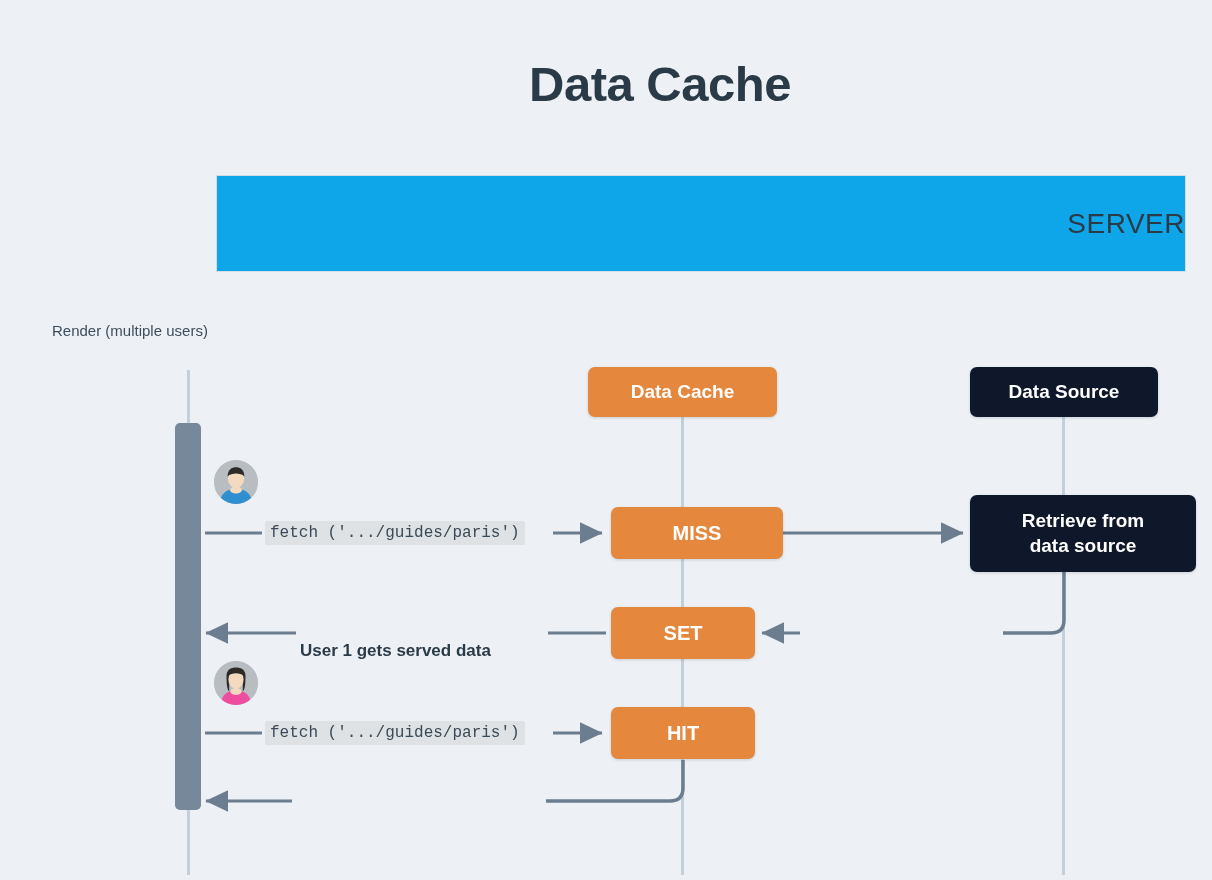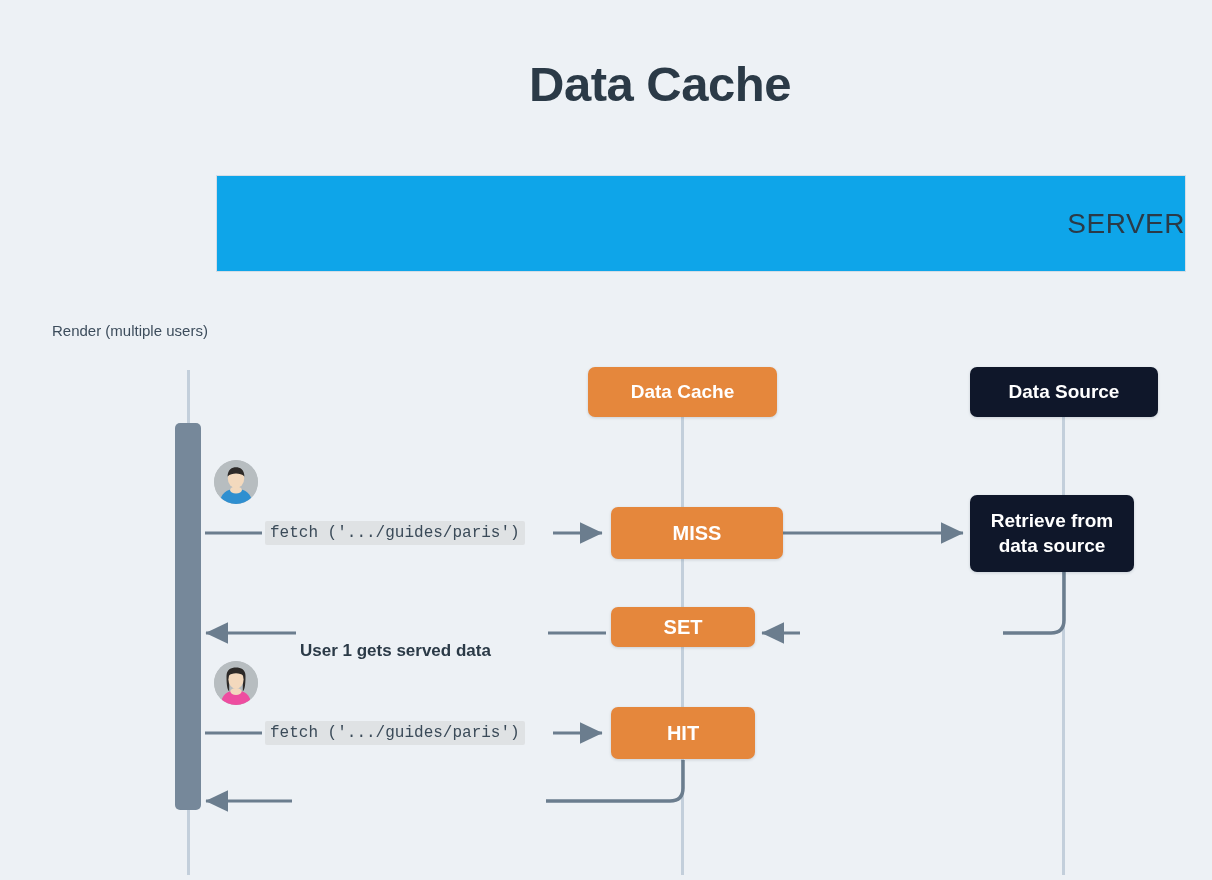--- a/index.html
+++ b/index.html
@@ -115,7 +115,7 @@
   .node-miss         { left: 611px; top: 507px; width: 172px; height: 52px; font-size: 20px; }
   .node-set          { left: 611px; top: 607px; width: 144px; height: 40px; font-size: 20px; }
   .node-hit          { left: 611px; top: 707px; width: 144px; height: 52px; font-size: 20px; }
-  .node-retrieve     { left: 970px; top: 495px; width: 164px; height: 77px; font-size: 19px; flex-direction: column; }
+  .node-retrieve     { left: 970px; top: 495px; width: 226px; height: 77px; font-size: 19px; flex-direction: column; }
 
   
   .avatar {

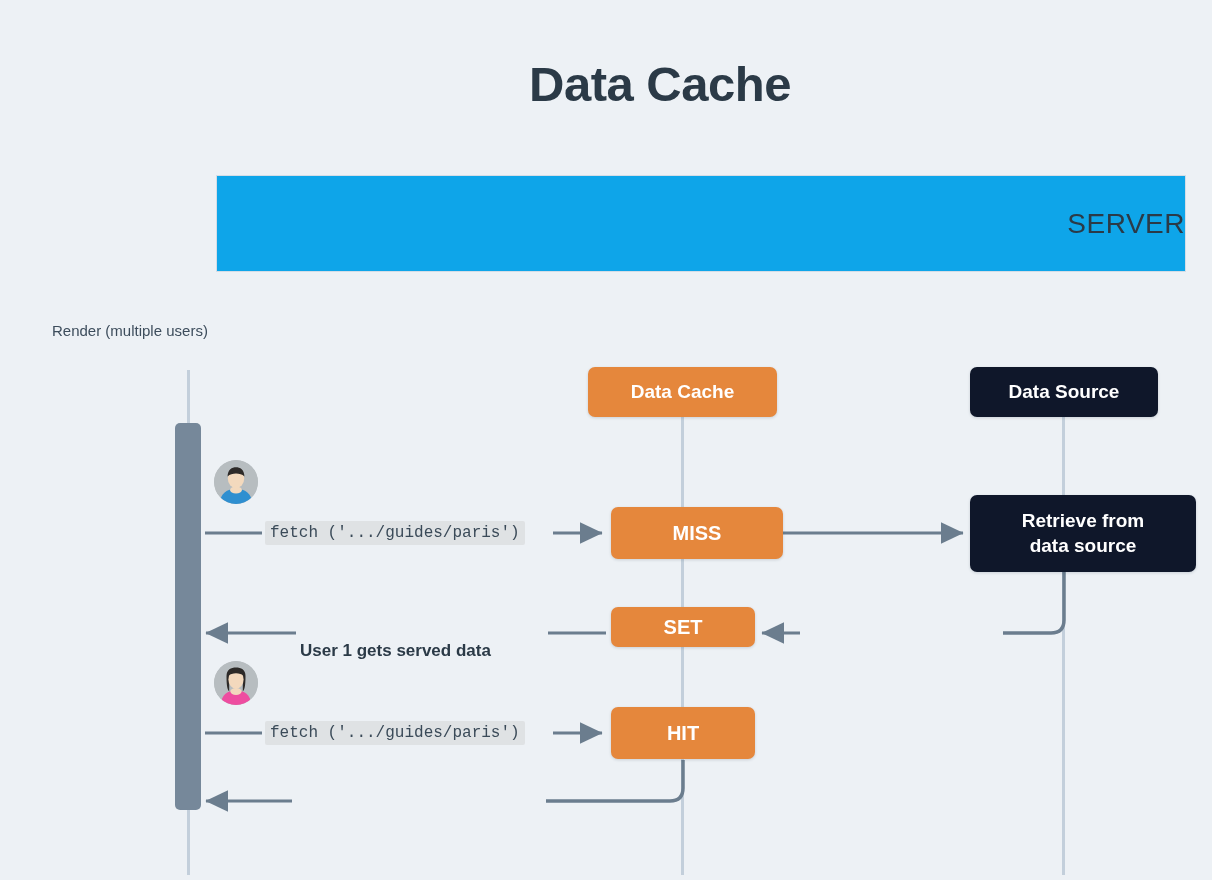--- a/index.html
+++ b/index.html
@@ -113,7 +113,7 @@
   .node-data-cache   { left: 588px; top: 367px; width: 189px; height: 50px; font-size: 19px; }
   .node-data-source  { left: 970px; top: 367px; width: 188px; height: 50px; font-size: 19px; }
   .node-miss         { left: 611px; top: 507px; width: 172px; height: 52px; font-size: 20px; }
-  .node-set          { left: 611px; top: 607px; width: 144px; height: 40px; font-size: 20px; }
+  .node-set          { left: 611px; top: 607px; width: 144px; height: 52px; font-size: 20px; }
   .node-hit          { left: 611px; top: 707px; width: 144px; height: 52px; font-size: 20px; }
   .node-retrieve     { left: 970px; top: 495px; width: 226px; height: 77px; font-size: 19px; flex-direction: column; }
 

